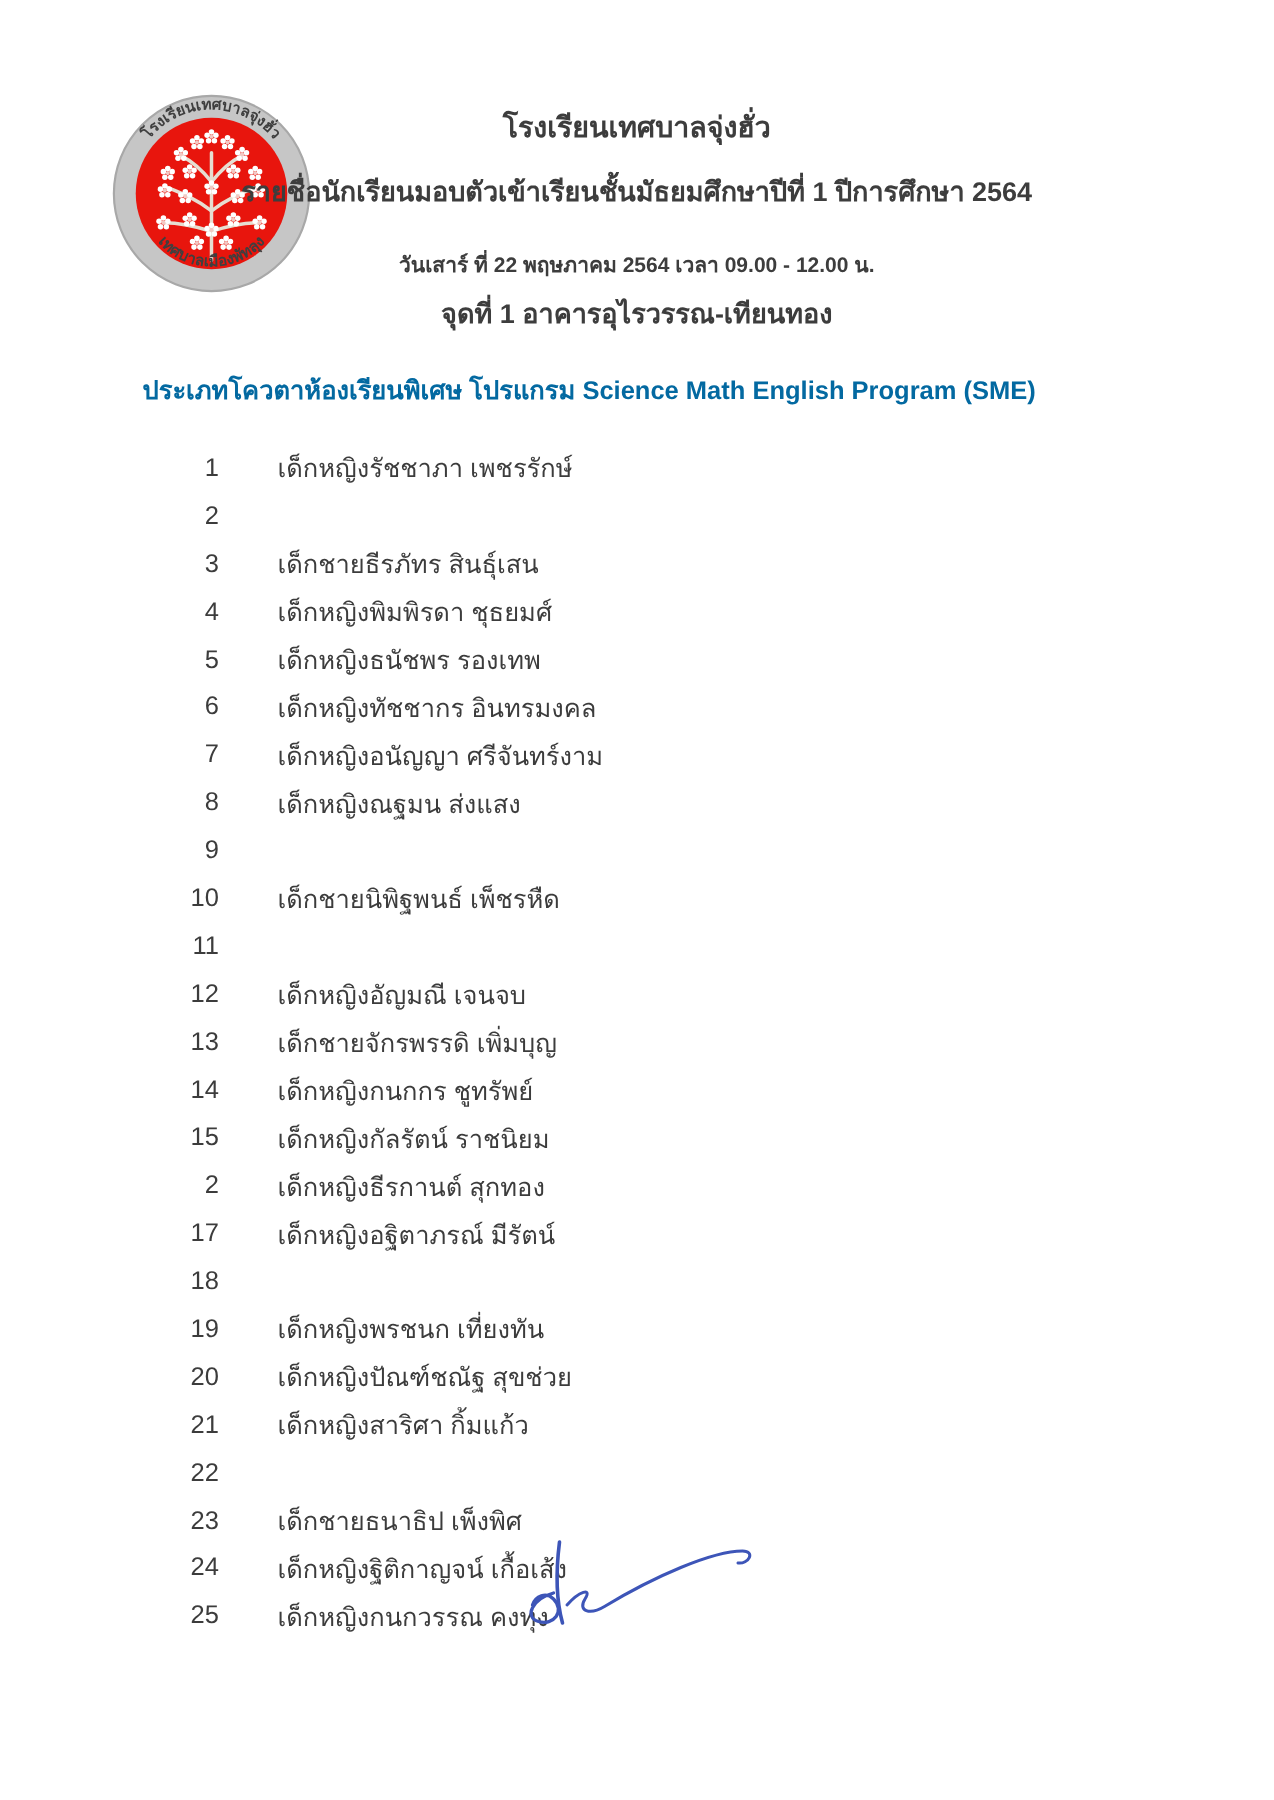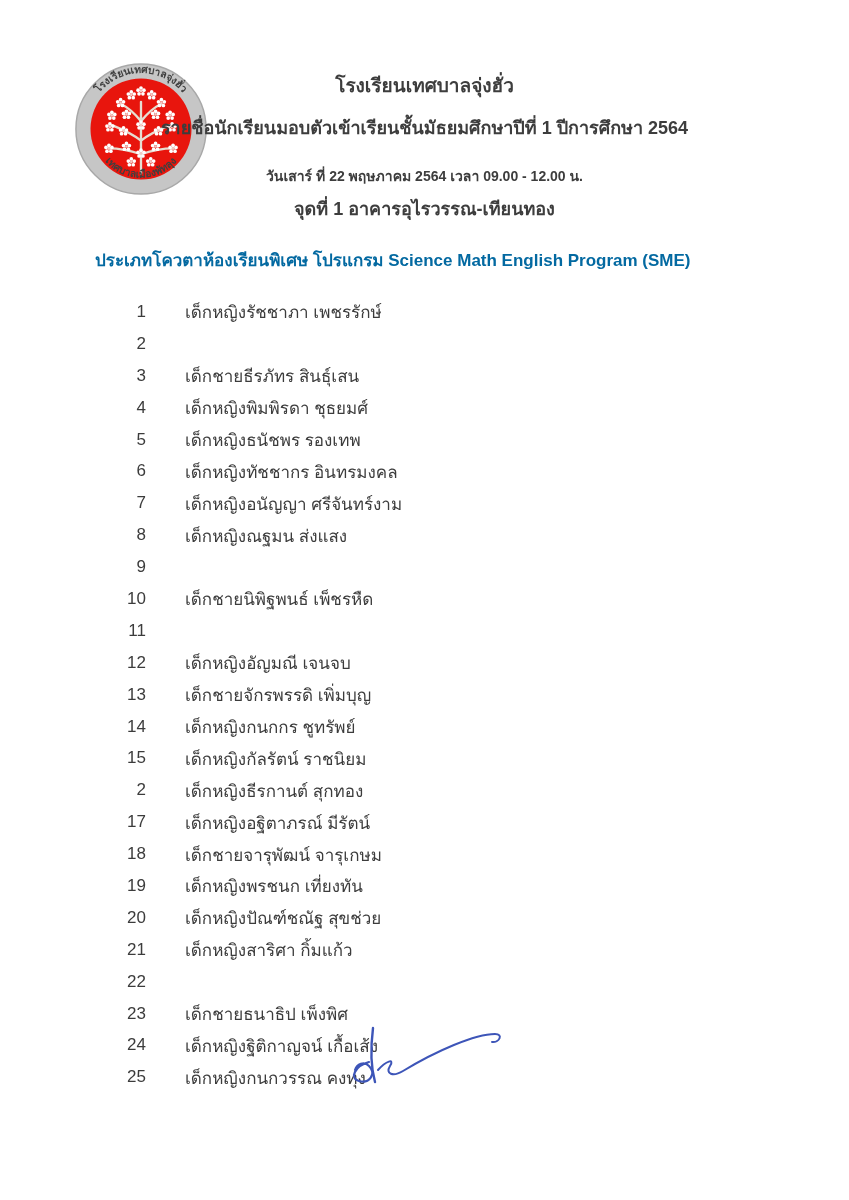--- a/index.html
+++ b/index.html
@@ -177,7 +177,6 @@
       </div>
       <div class="row">
         <span class="no">18</span>
-        <span class="name">เด็กชายจารุพัฒน์ จารุเกษม</span>
       </div>
       <div class="row">
         <span class="no">19</span>

